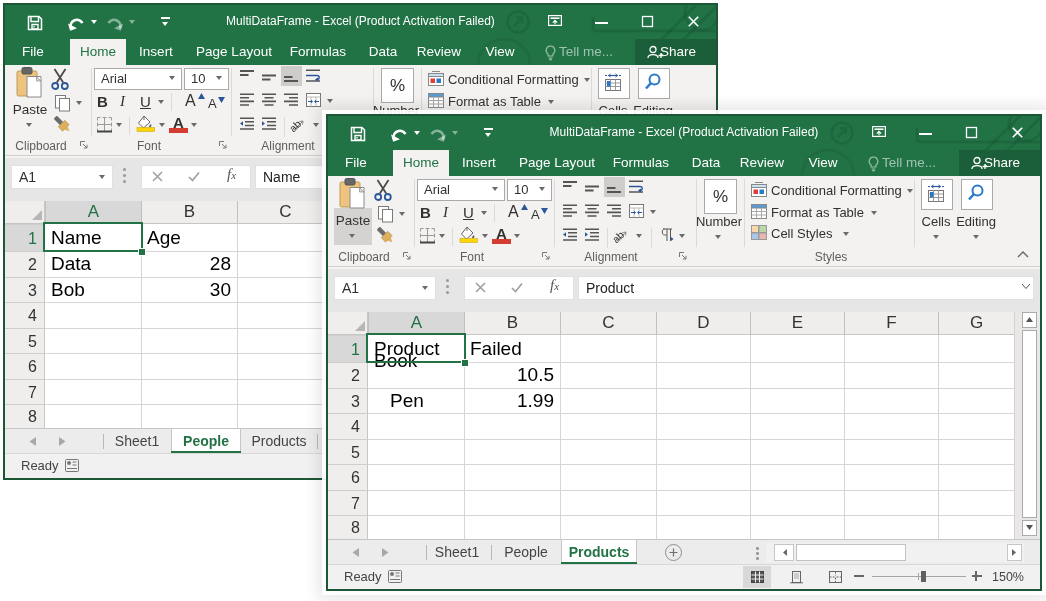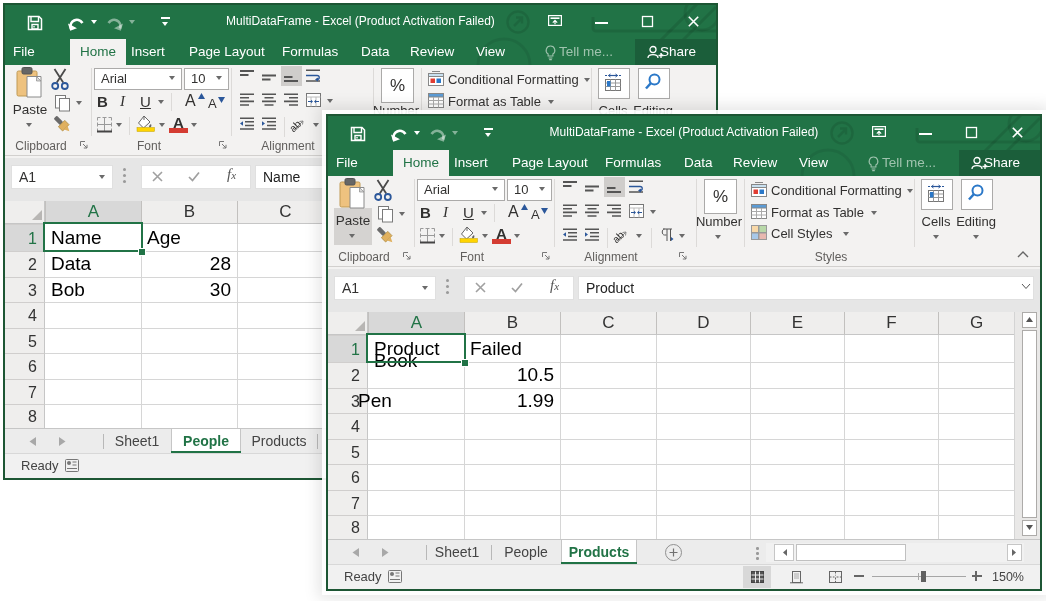--- a/index.html
+++ b/index.html
@@ -10,7 +10,7 @@
 .tb{position:absolute;left:0;top:0;right:0;height:36px;overflow:hidden;}
 .tabrow{position:absolute;left:0;top:36px;right:0;height:26px;}
 .ttl{position:absolute;top:0;height:36px;line-height:37px;color:#fff;font-size:12px;text-align:center;white-space:nowrap;}
-.tab{position:absolute;top:0;height:26px;line-height:26px;color:#fff;font-size:13.5px;text-align:left;}
+.tab{position:absolute;top:0;height:26px;line-height:26px;color:#fff;font-size:13.5px;text-align:center;}
 .hometab{position:absolute;top:0;height:26px;background:#f3f2f1;color:#217346;font-size:13.5px;line-height:26px;text-align:center;}
 .ribbon{position:absolute;left:0;top:62px;right:0;height:90px;background:#f3f2f1;border-bottom:1px solid #d2d0ce;overflow:hidden;}
 .gdiv{position:absolute;top:3px;height:68px;width:1px;background:#dcdad8;}

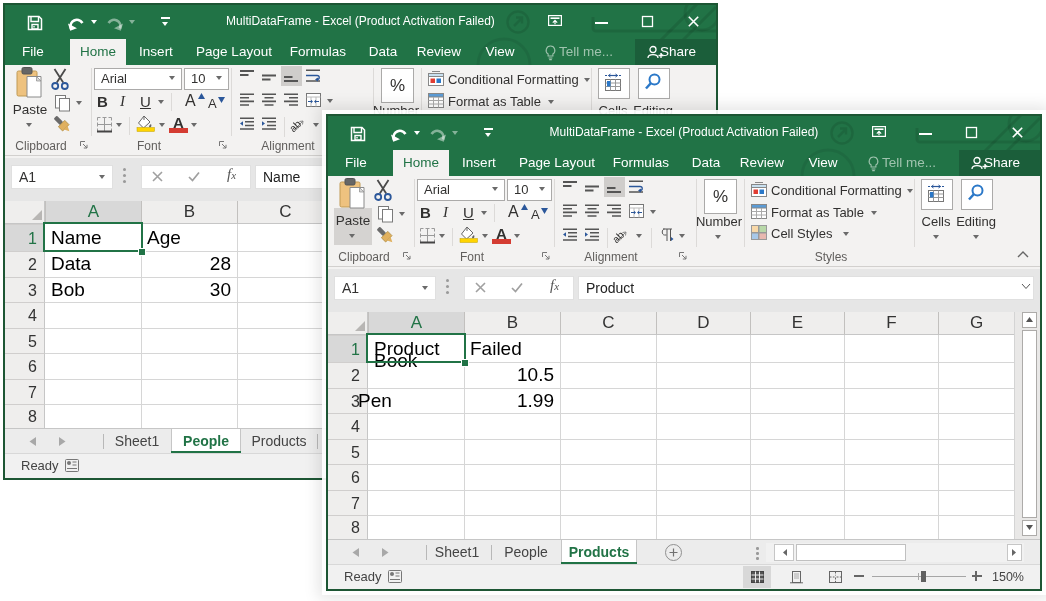--- a/index.html
+++ b/index.html
@@ -719,7 +719,7 @@
       <div class="cell" style="left:144px;top:32px;width:88px;">Failed</div>
       <div class="cell" style="left:48px;top:44px;width:85px;">Book</div>
       <div class="cell" style="left:138px;top:58px;width:90px;text-align:right;">10.5</div>
-      <div class="cell" style="left:32px;top:84px;width:85px;">Pen</div>
+      <div class="cell" style="left:64px;top:84px;width:85px;">Pen</div>
       <div class="cell" style="left:138px;top:84px;width:90px;text-align:right;">1.99</div>
       <div class="abs" style="left:40px;top:27px;width:100px;height:30px;border:2px solid #217346;box-sizing:border-box;"></div>
       <div class="abs" style="left:135px;top:53px;width:6px;height:6px;background:#217346;border:1px solid #fff;box-sizing:content-box;"></div>

